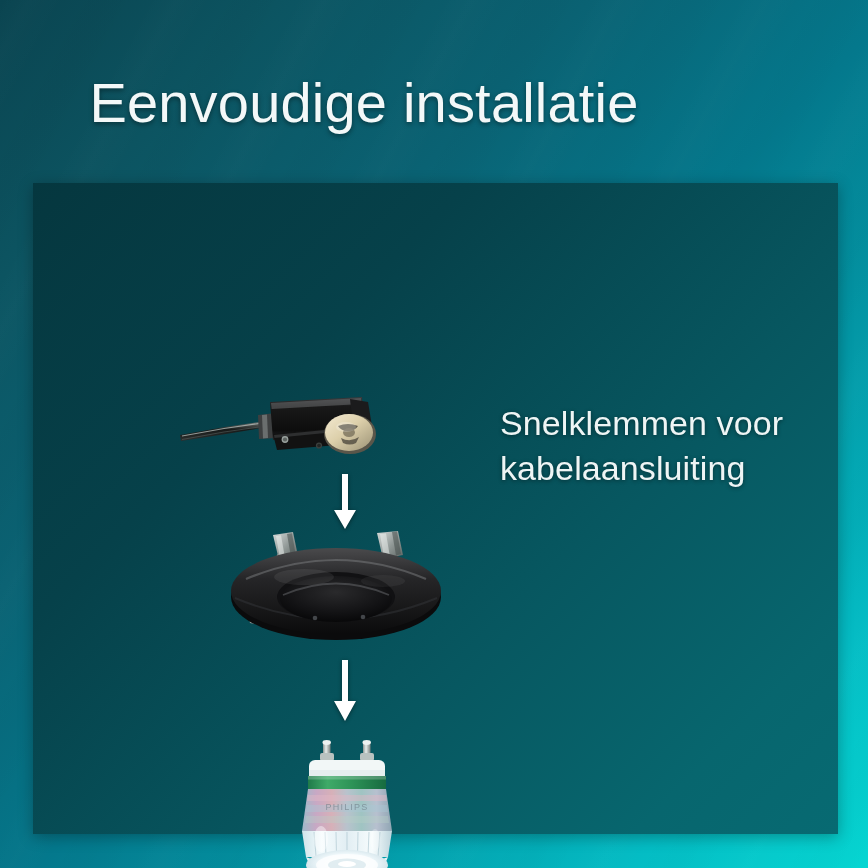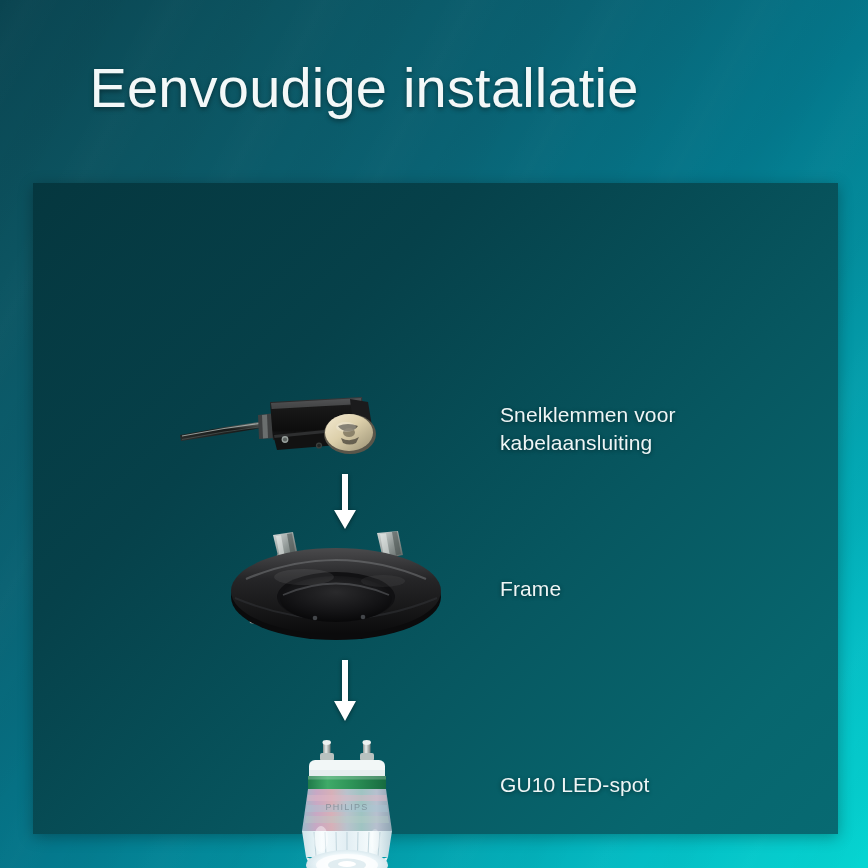--- a/index.html
+++ b/index.html
@@ -43,7 +43,7 @@
   #title {
     position: absolute;
     left: 0;
-    top: 57px;
+    top: 72px;
     width: 728px;
     text-align: center;
     color: #f3f8f8;

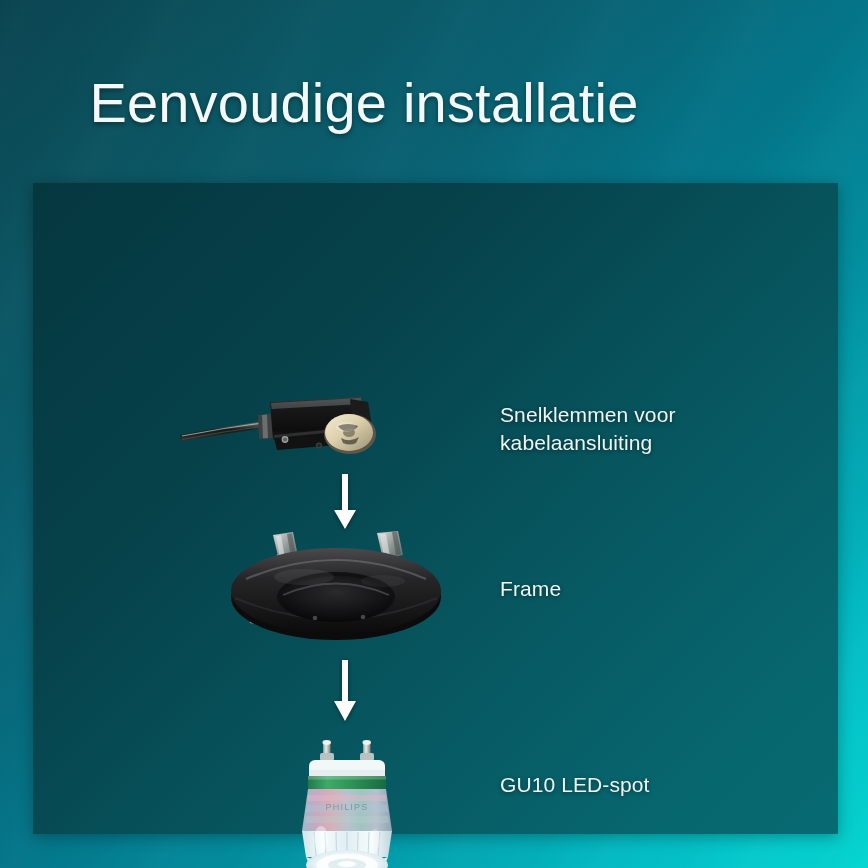--- a/index.html
+++ b/index.html
@@ -76,7 +76,7 @@
   .label {
     position: absolute;
     color: #eef5f5;
-    font-size: 21px;
+    font-size: 34px;
     font-weight: 400;
     line-height: 1.33;
     letter-spacing: 0.1px;

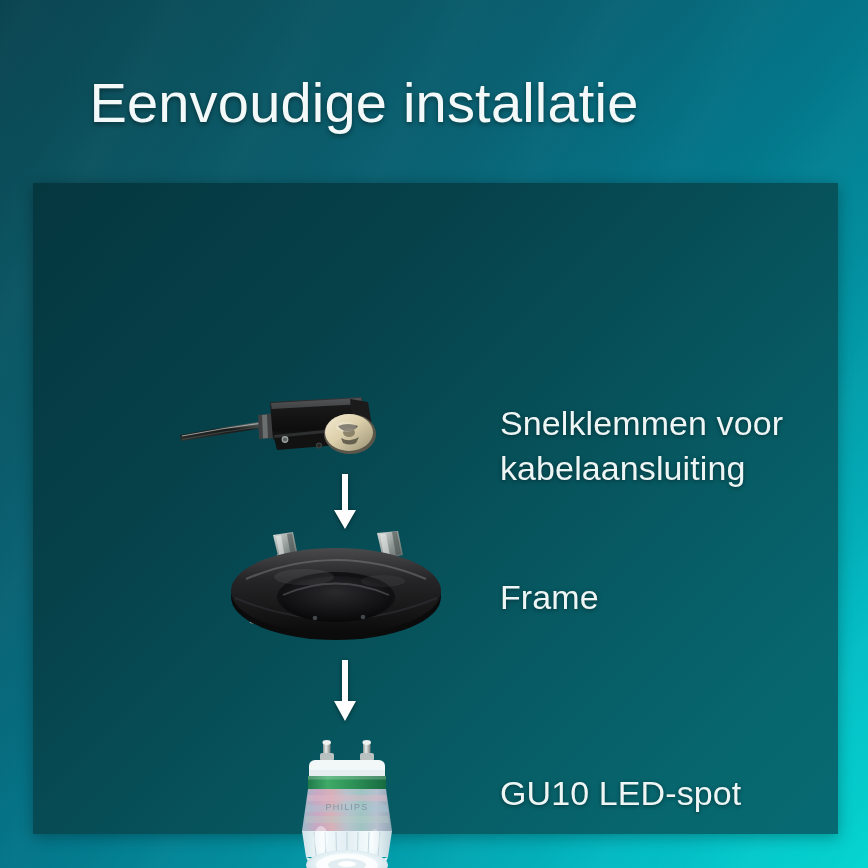--- a/index.html
+++ b/index.html
@@ -230,7 +230,6 @@
       </svg>
     </div>
 
-    <div class="label" id="lbl-frame">Frame</div>
 
     <div class="arrow" id="arrow-2">
       <svg viewBox="0 0 30 62" xmlns="http://www.w3.org/2000/svg">

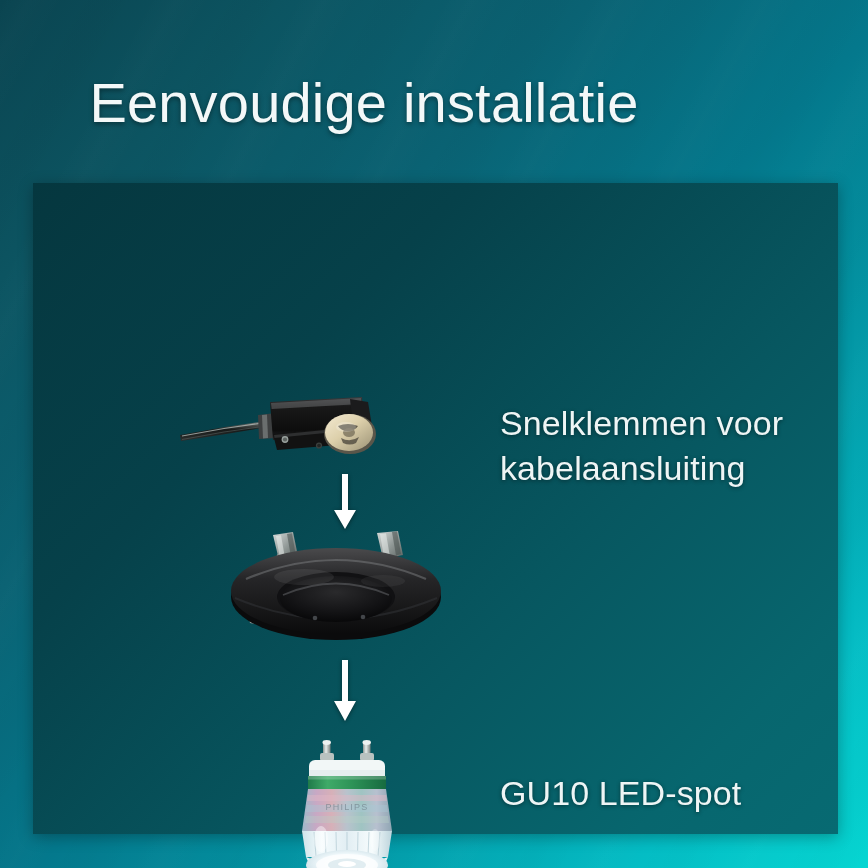--- a/index.html
+++ b/index.html
@@ -320,7 +320,6 @@
       </svg>
     </div>
 
-    <div class="label" id="lbl-lamp">GU10 LED-spot</div>
 
   </div>
 </div>

